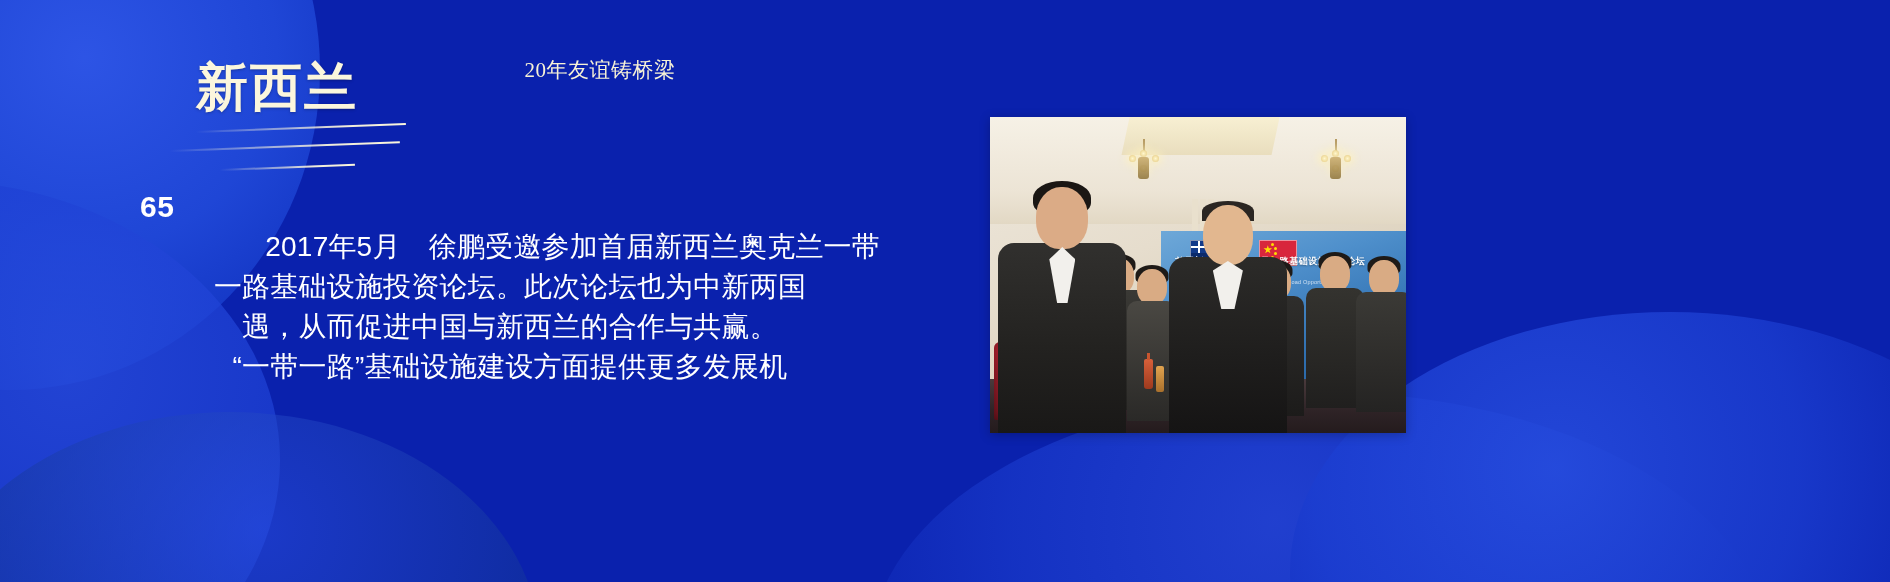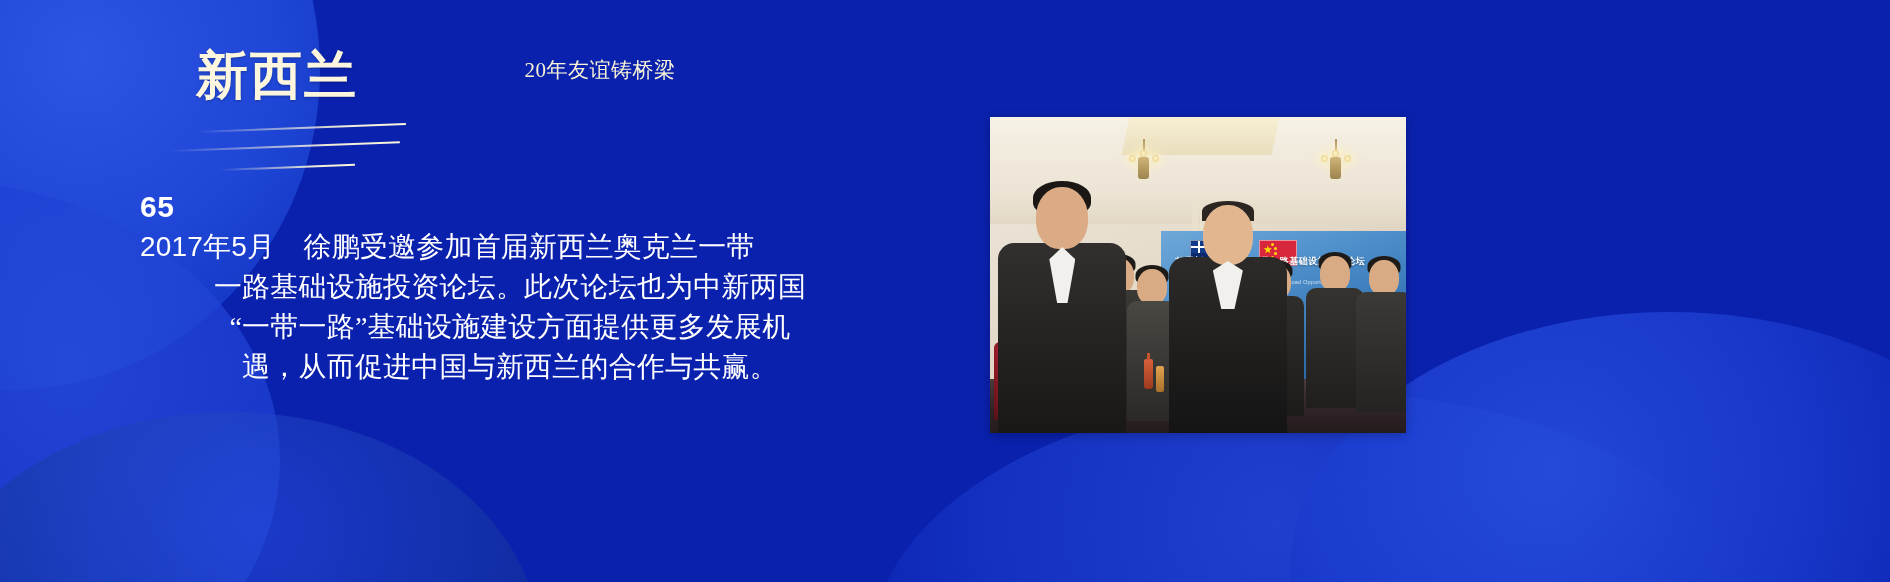--- a/index.html
+++ b/index.html
@@ -44,7 +44,7 @@
   }
 
   
-  .title-block{position:absolute;left:196px;top:48px;width:420px;}
+  .title-block{position:absolute;left:196px;top:60px;width:420px;}
   .slide-title{
     font-size:52px;font-weight:bold;color:#fbf6dd;
     letter-spacing:2px;line-height:1.05;margin:0;

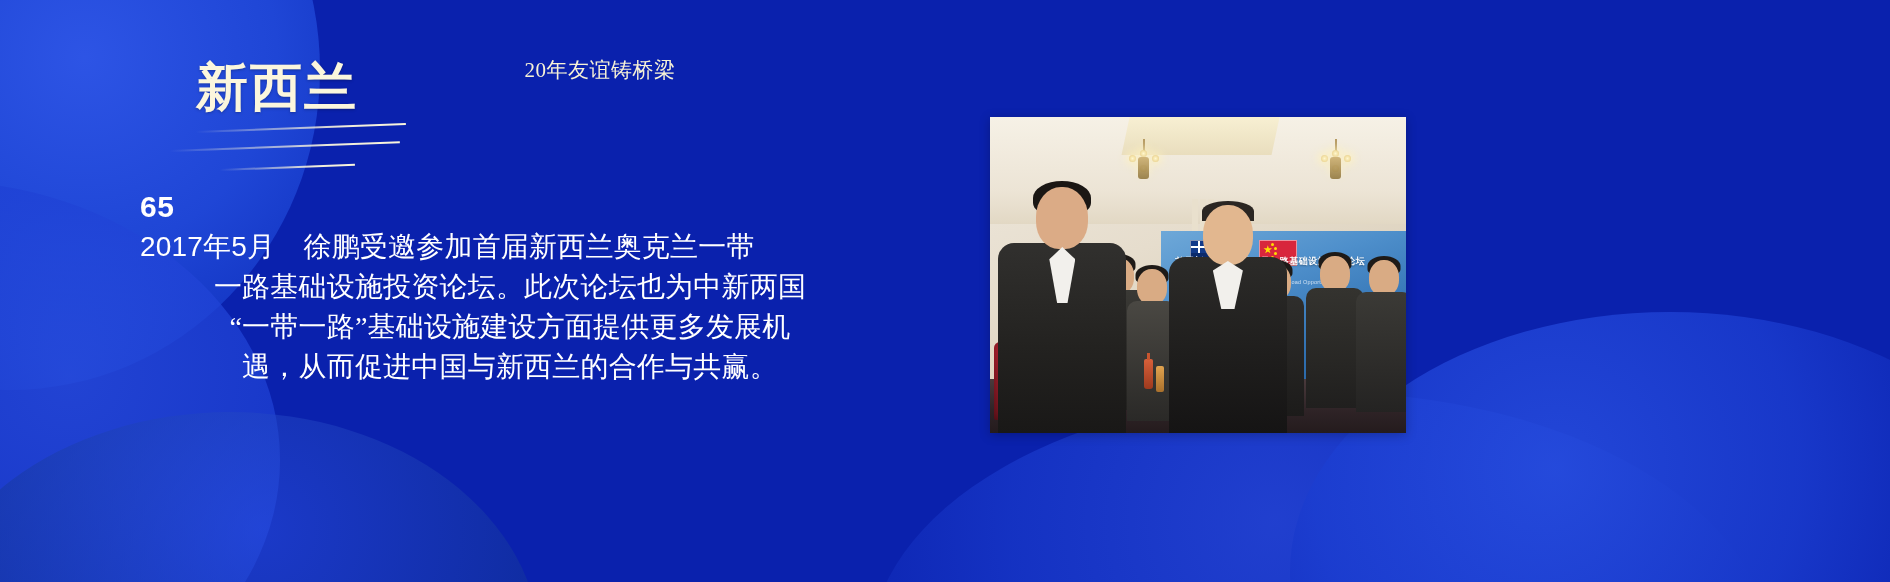--- a/index.html
+++ b/index.html
@@ -75,7 +75,7 @@
   }
   .body-para{font-size:28px;line-height:1.43;letter-spacing:.2px;}
   .body-para .ln{display:block;white-space:nowrap;}
-  .body-para .ln.l1{text-align:left;}
+  .body-para .ln.l1{text-align:right;}
   .body-para .ln.l2,
   .body-para .ln.l3,
   .body-para .ln.l4{text-align:center;font-family:Liberation Serif, serif;}

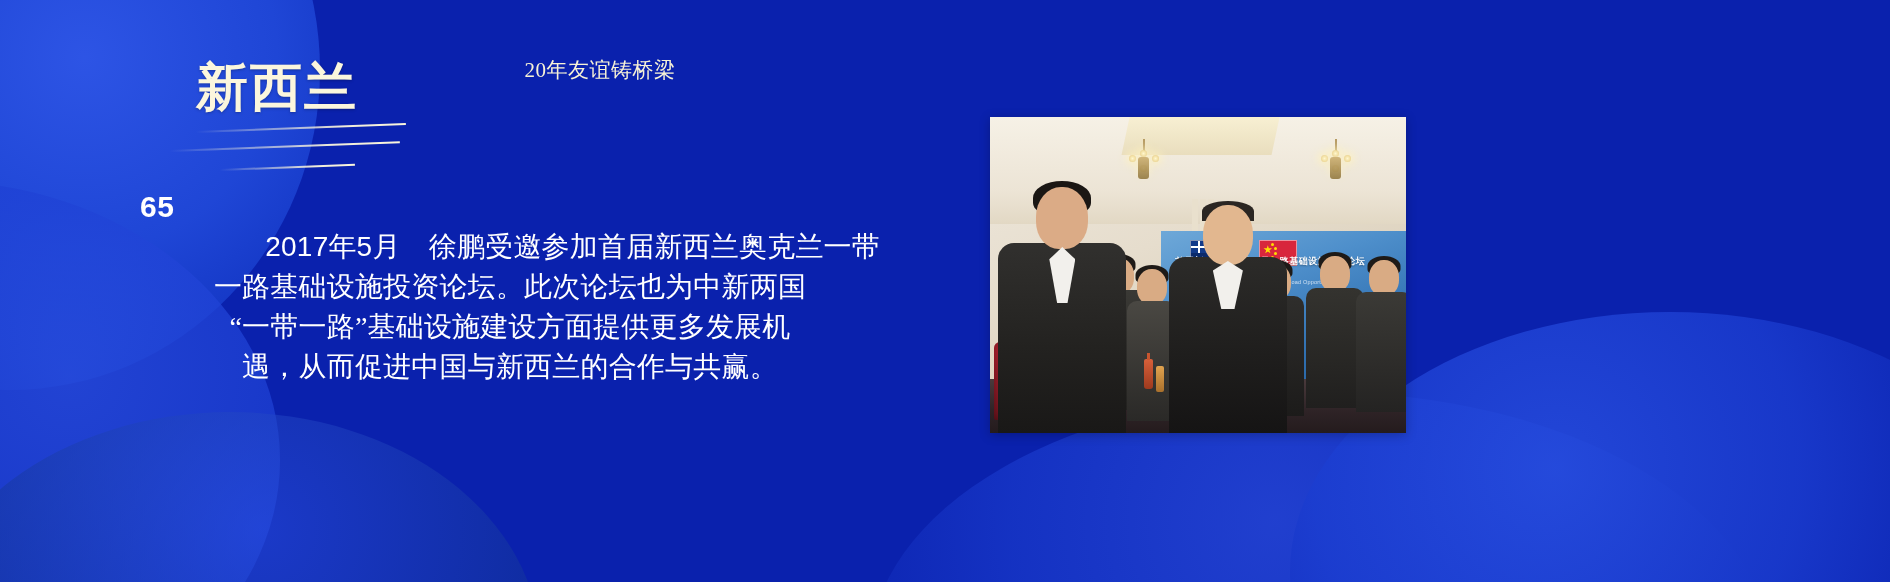--- a/index.html
+++ b/index.html
@@ -78,7 +78,7 @@
   .body-para .ln.l1{text-align:right;}
   .body-para .ln.l2,
   .body-para .ln.l3,
-  .body-para .ln.l4{text-align:center;font-family:Liberation Serif, serif;}
+  .body-para .ln.l4{text-align:center;}
 
   
   .photo{

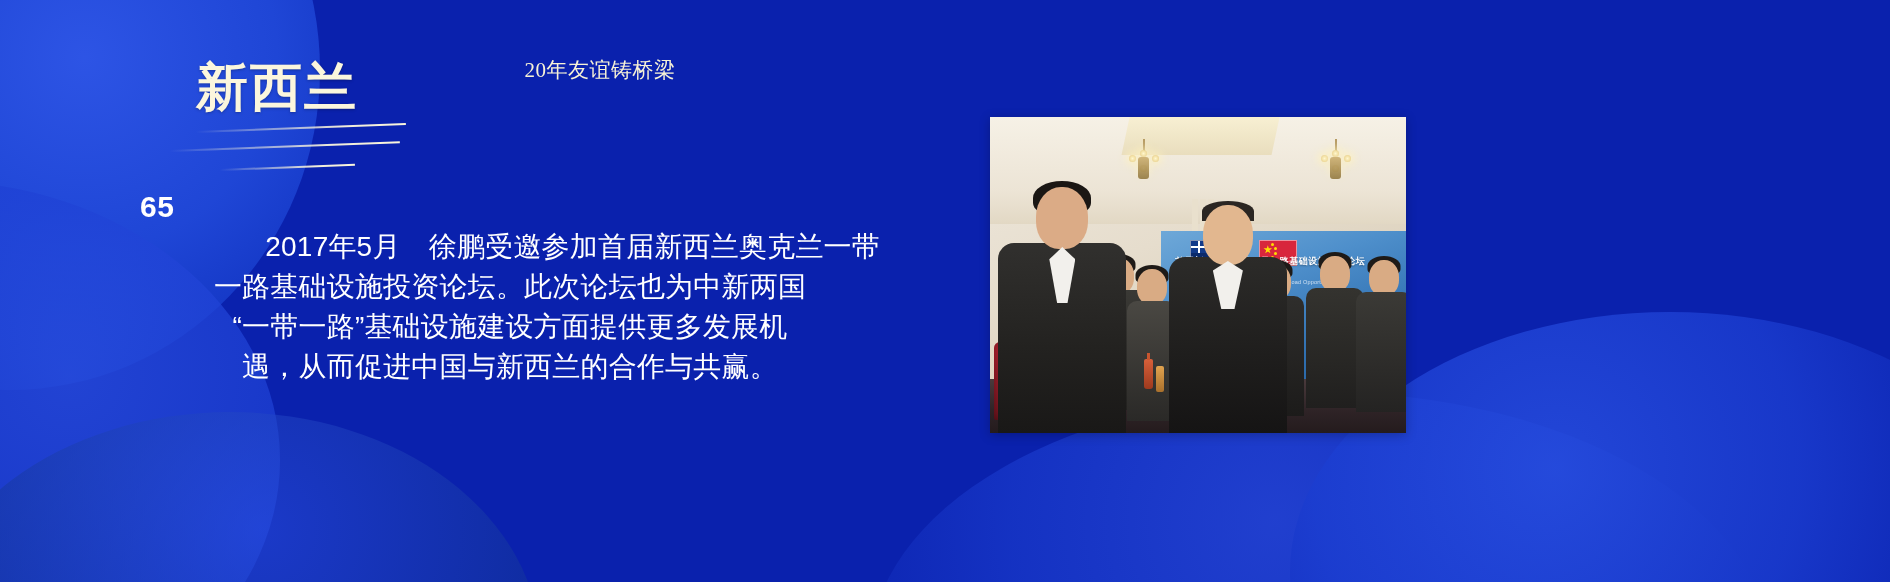--- a/index.html
+++ b/index.html
@@ -219,8 +219,8 @@
     <div class="body-para">
       <span class="ln l1">2017年5月　徐鹏受邀参加首届新西兰奥克兰一带</span>
       <span class="ln l2">一路基础设施投资论坛。此次论坛也为中新两国</span>
+      <span class="ln l4">遇，从而促进中国与新西兰的合作与共赢。</span>
       <span class="ln l3">“一带一路”基础设施建设方面提供更多发展机</span>
-      <span class="ln l4">遇，从而促进中国与新西兰的合作与共赢。</span>
     </div>
   </div>
 

